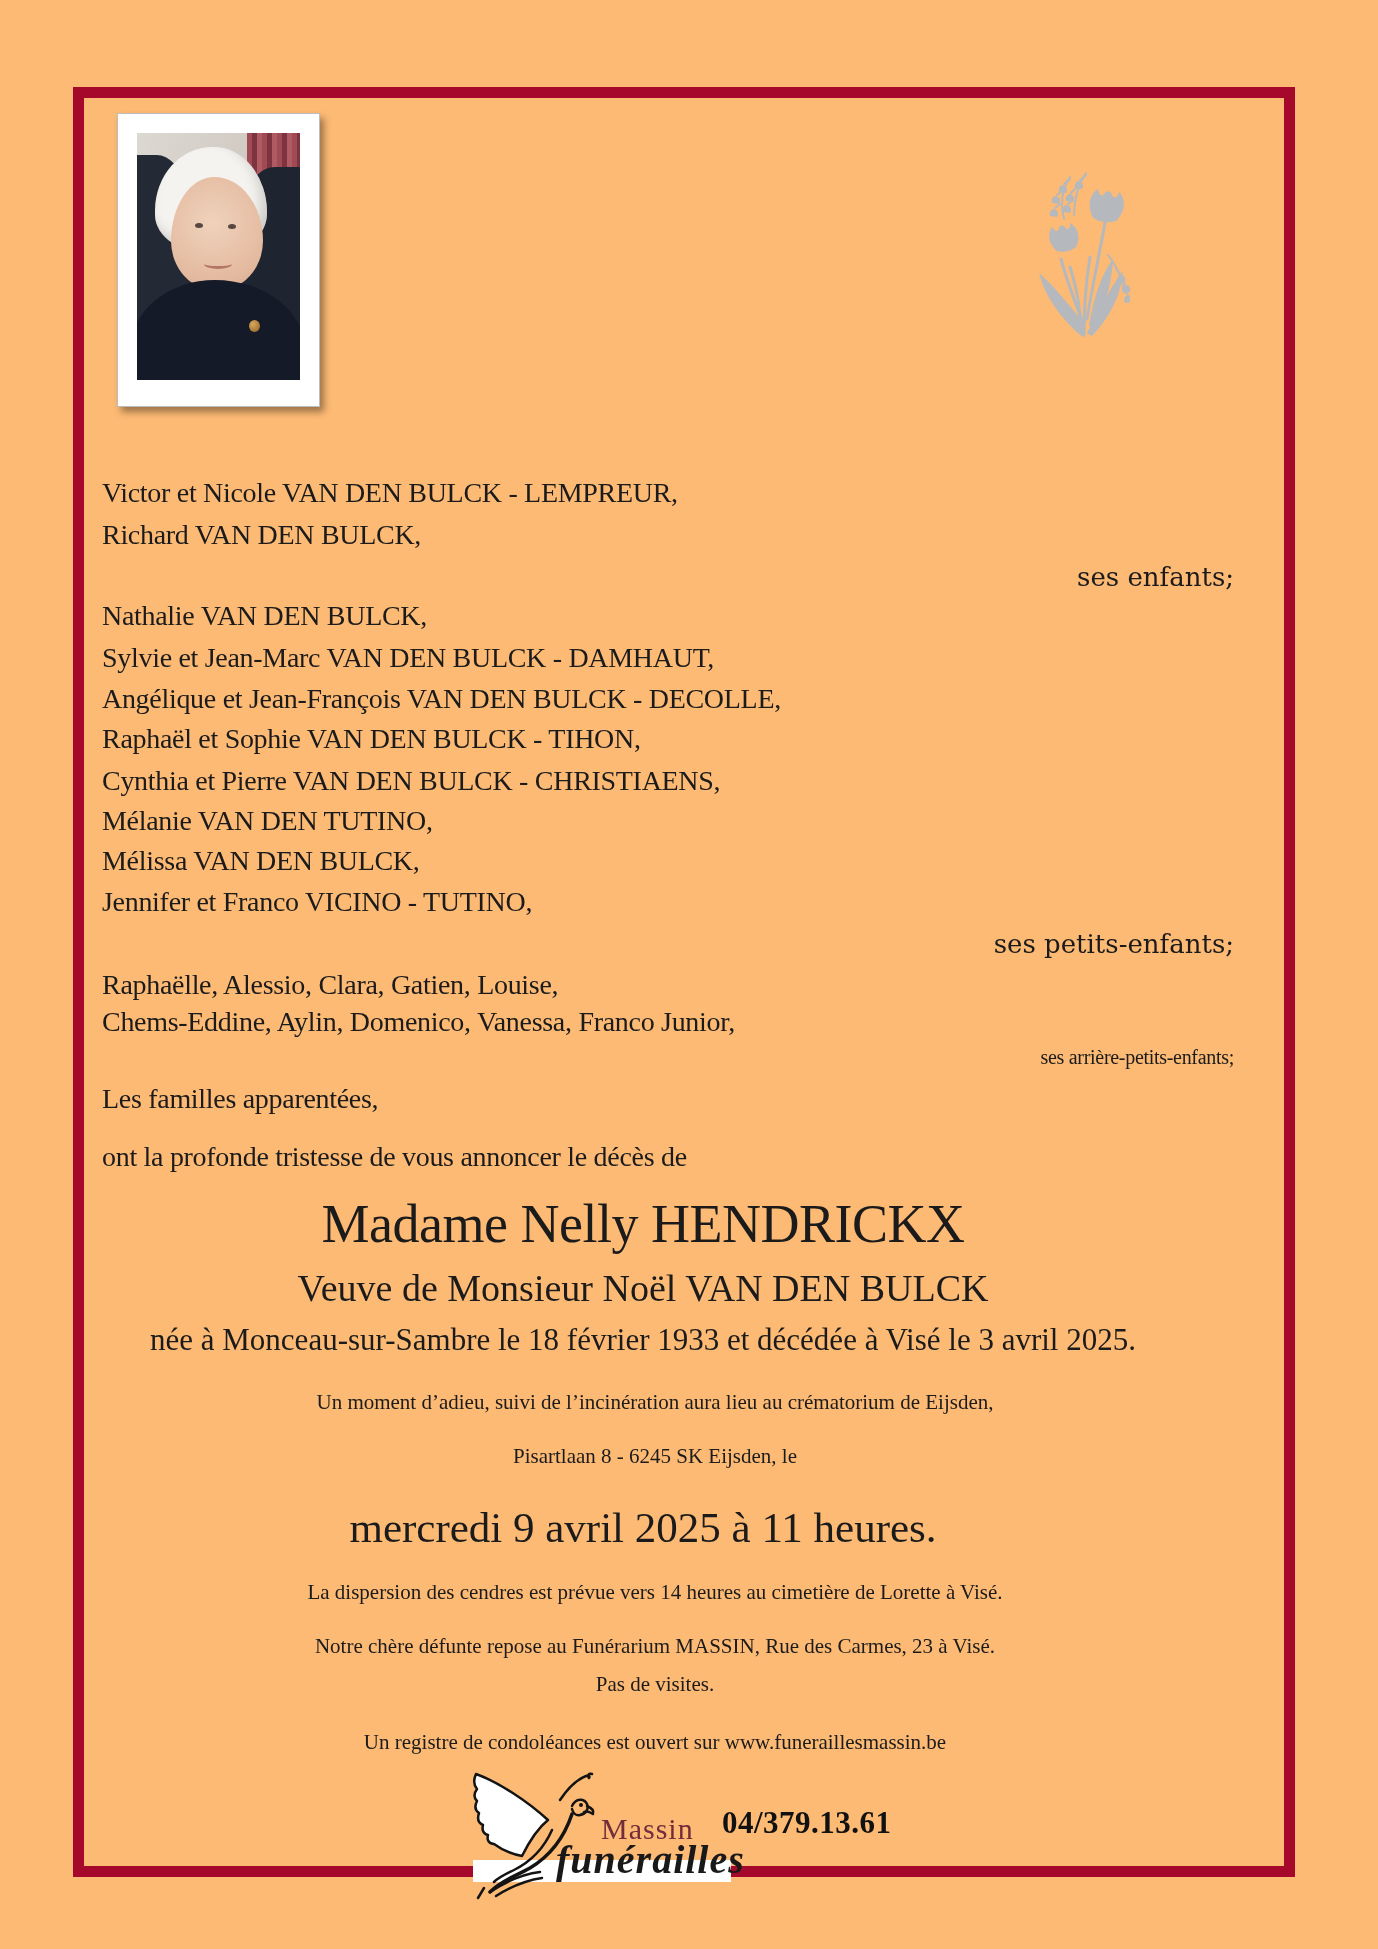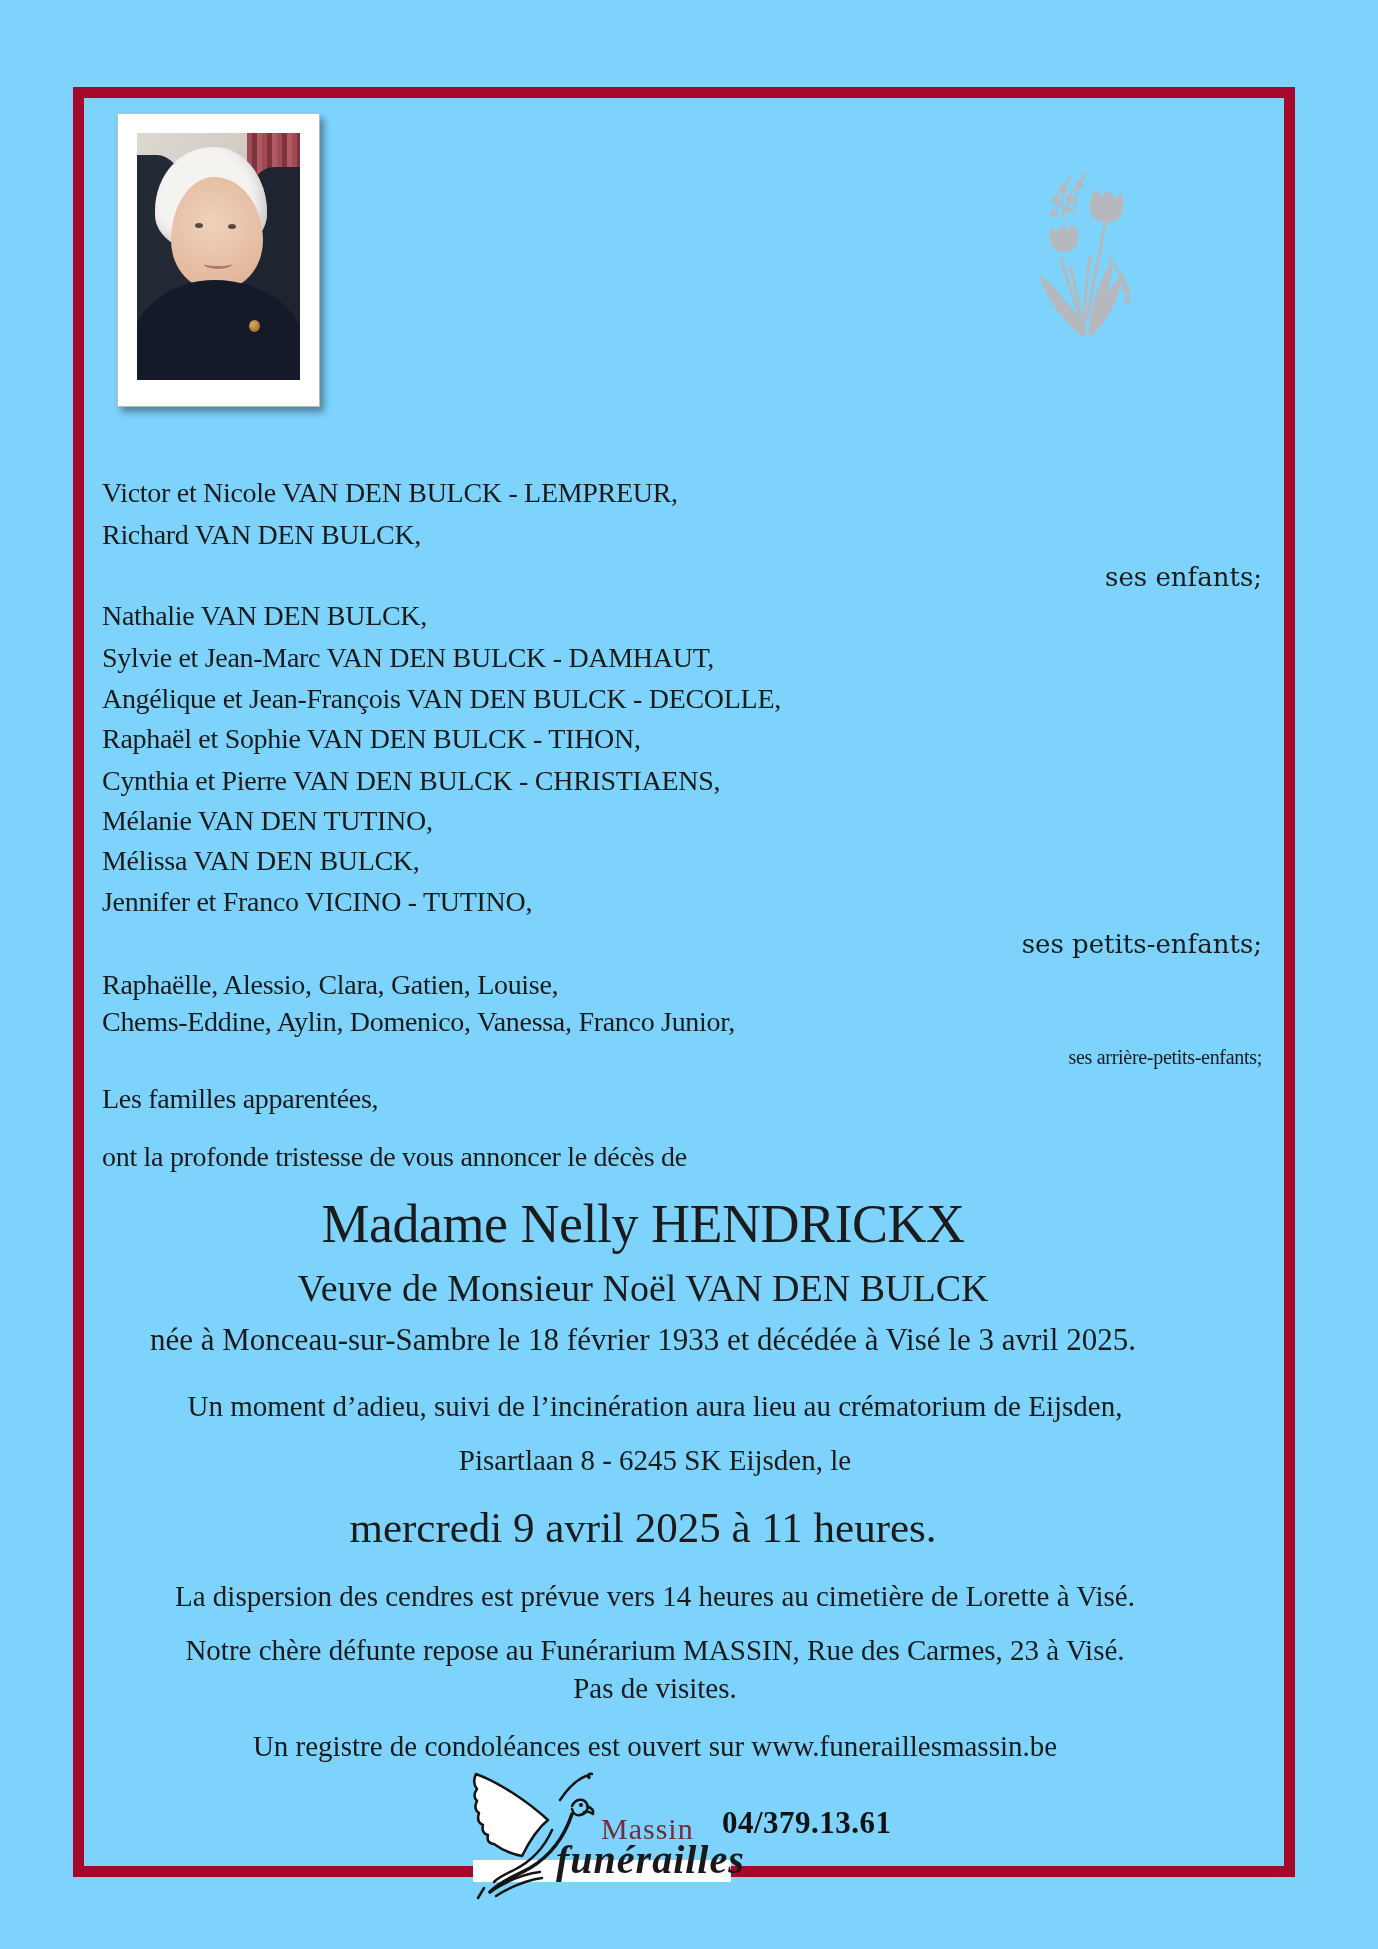--- a/index.html
+++ b/index.html
@@ -9,7 +9,7 @@
     font-family:"Liberation Serif","DejaVu Serif",serif;
     color:#1b1b1b;
   }
-  .page { position:absolute; inset:0; background:#7dd3fc; }
+  .page { position:absolute; inset:0; background:#fdba74; }
 
   
   .frame {

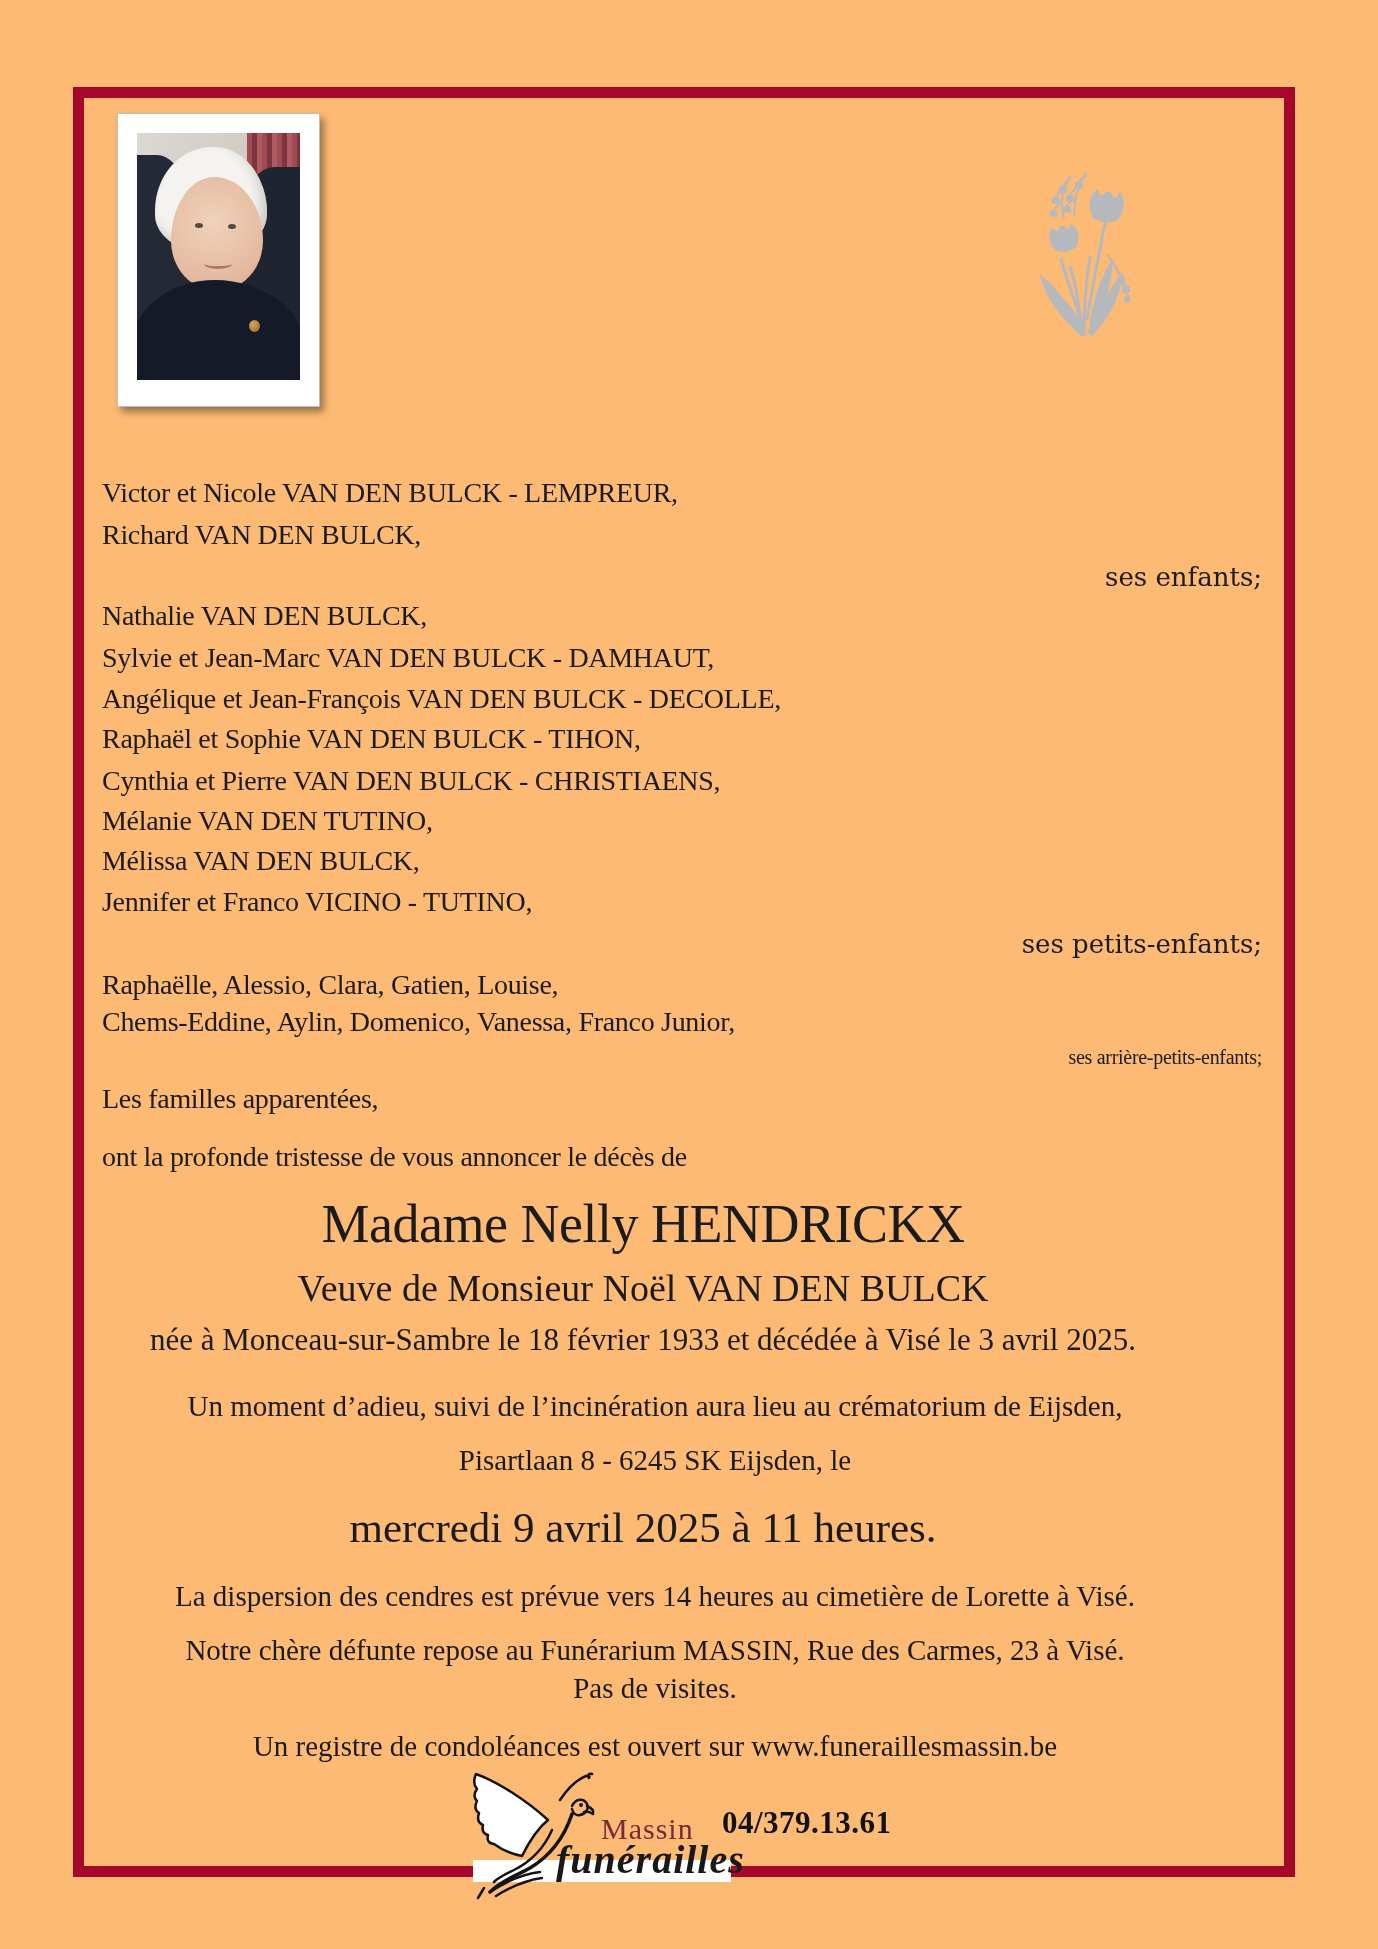--- a/index.html
+++ b/index.html
@@ -71,7 +71,7 @@
   
   .line, .tag, .cline { position:absolute; white-space:nowrap; }
   .line { left:102px; font-size:28px; letter-spacing:-0.3px; }
-  .tag { right:116px; font-size:27px; }
+  .tag { right:144px; font-size:27px; }
   .tag-wide { font-family:"DejaVu Serif",serif; font-size:26px; }
   .tag-narrow { font-family:"Liberation Serif",serif; font-size:20px; letter-spacing:-0.3px; }
   .cline { left:73px; width:1140px; text-align:center; }

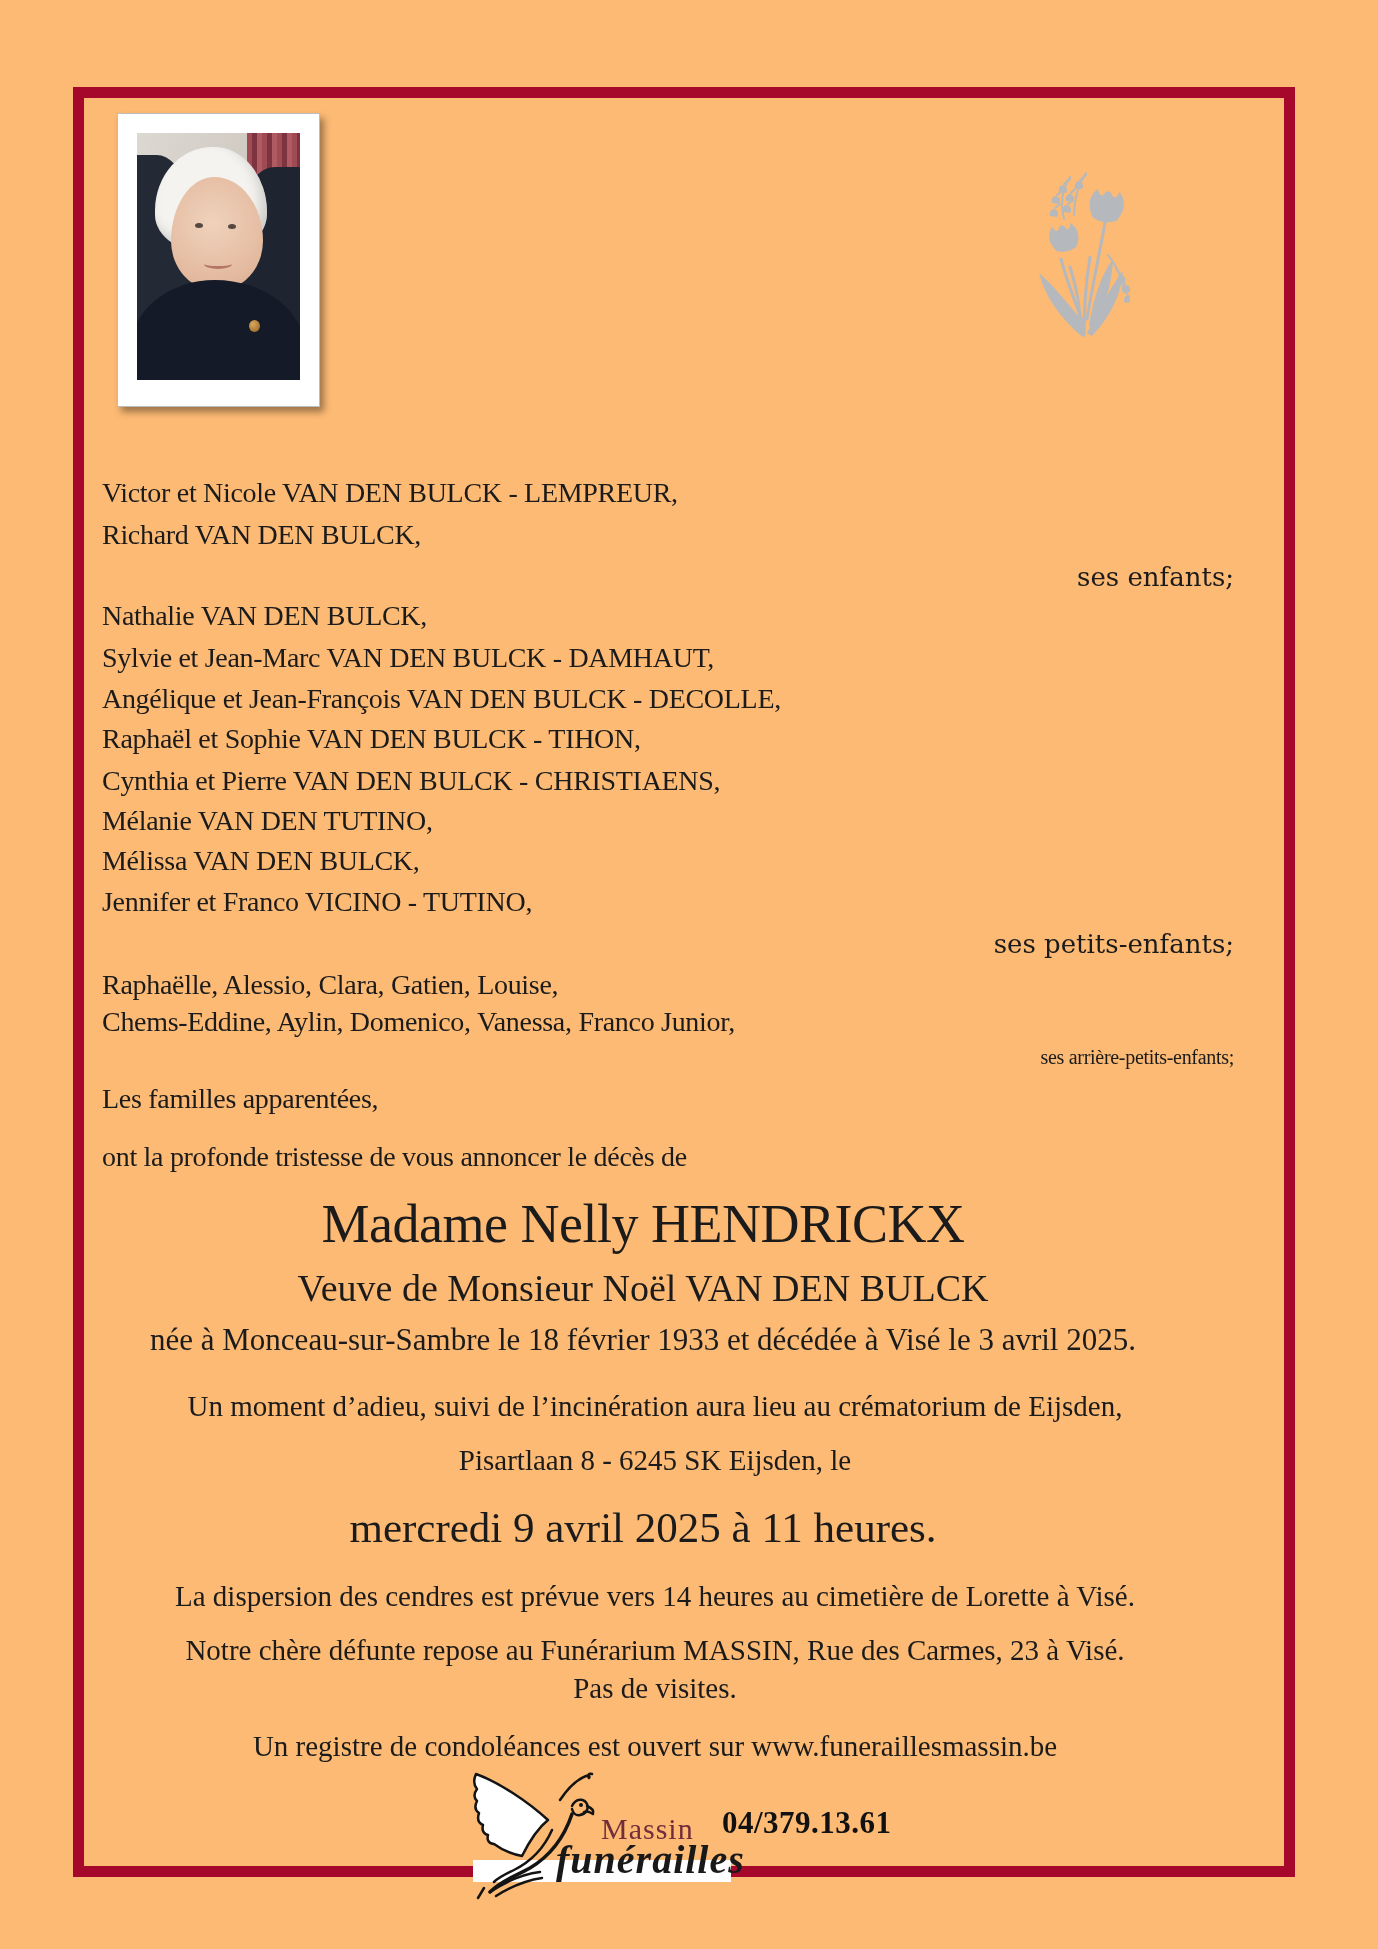--- a/index.html
+++ b/index.html
@@ -78,7 +78,7 @@
   .t-title { font-size:54px; letter-spacing:-0.5px; }
   .t-widow { font-size:38px; }
   .t-born  { font-size:31px; }
-  .t-body  { font-size:29px;padding-left:24px; }
+  .t-body  { font-size:21px;padding-left:24px; }
   .t-date  { font-size:43px; }
 
   

